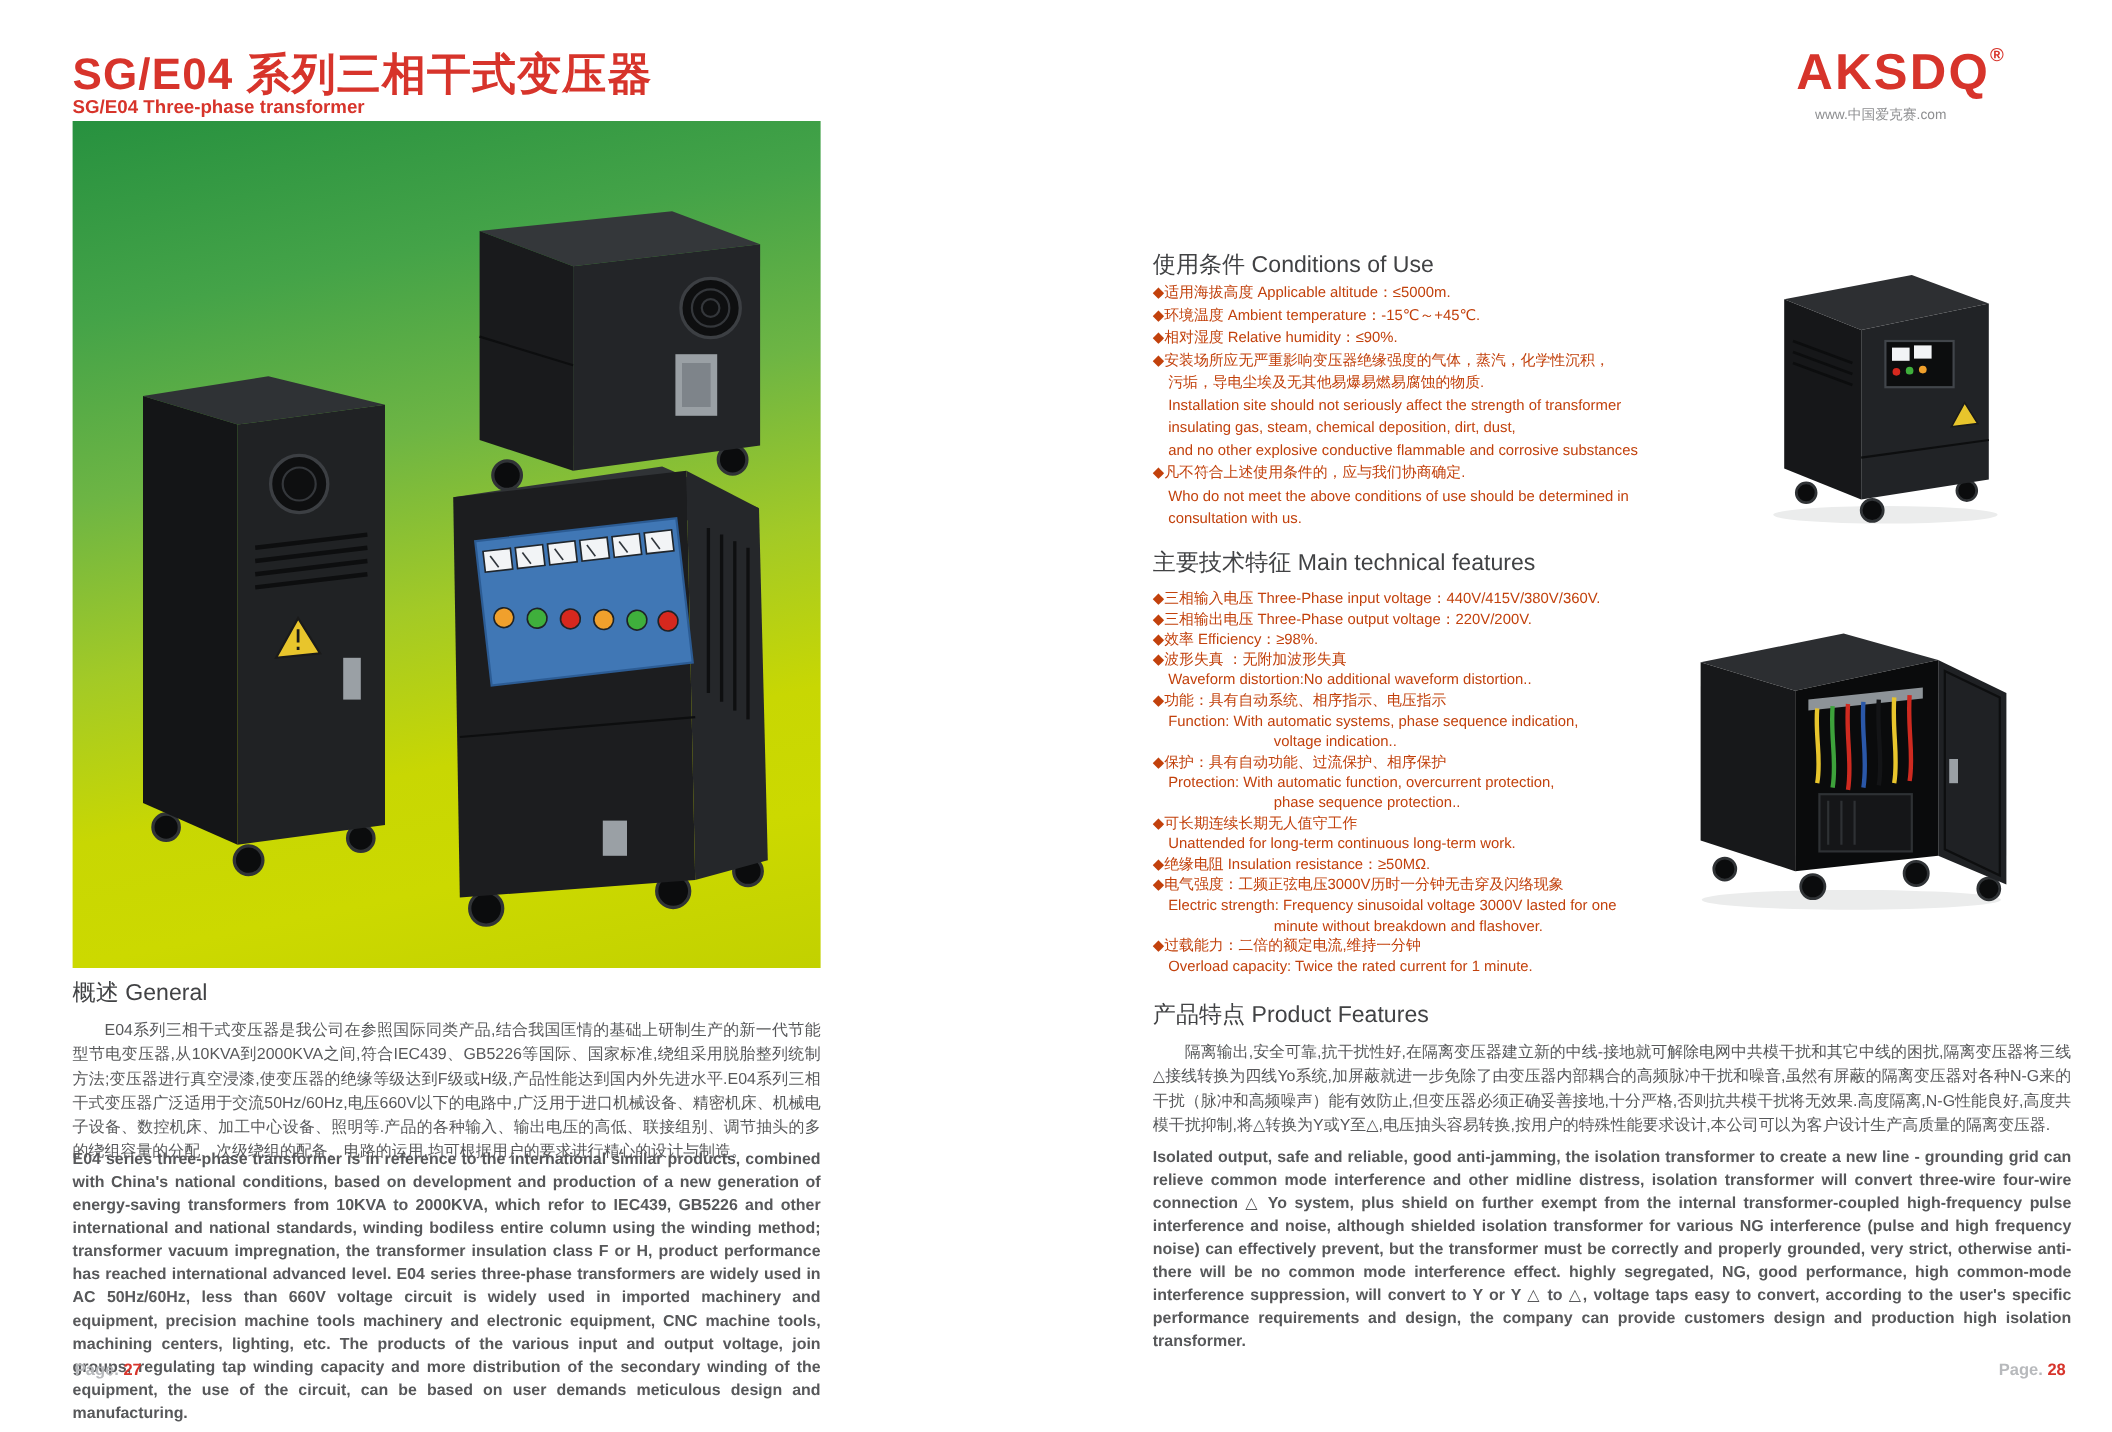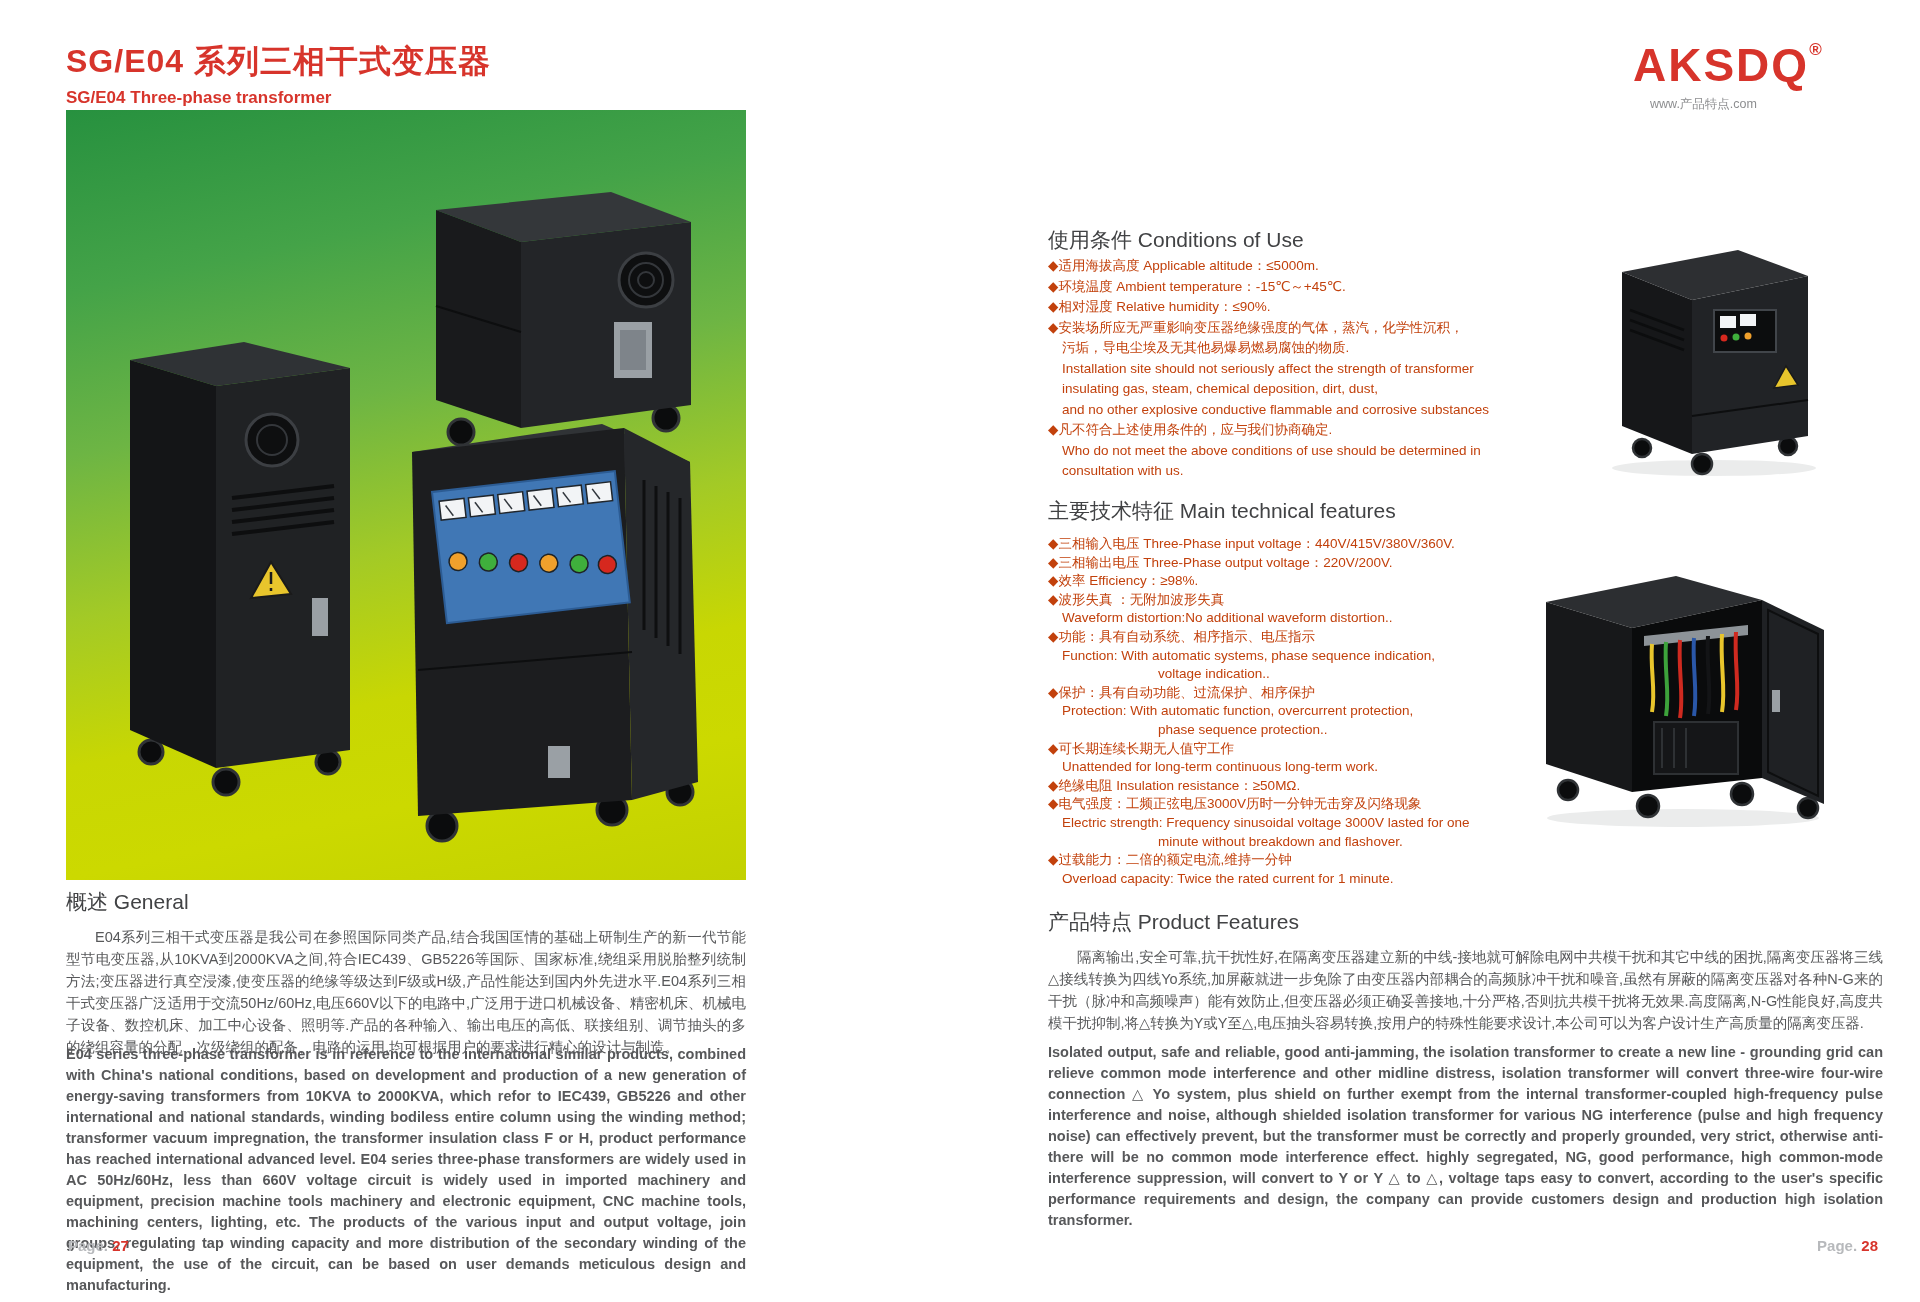--- a/index.html
+++ b/index.html
@@ -12,7 +12,7 @@
   .abs { position:absolute; }
 
   
-  .title-cn { left:66px; top:40px; font-size:32px; font-weight:bold; color:#d7342b; letter-spacing:1px; white-space:nowrap; }
+  .title-cn { left:66px; top:40px; font-size:40px; font-weight:bold; color:#d7342b; letter-spacing:1px; white-space:nowrap; }
   .title-en { left:66px; top:88px; font-size:17px; font-weight:bold; color:#d7342b; white-space:nowrap; }
 
   

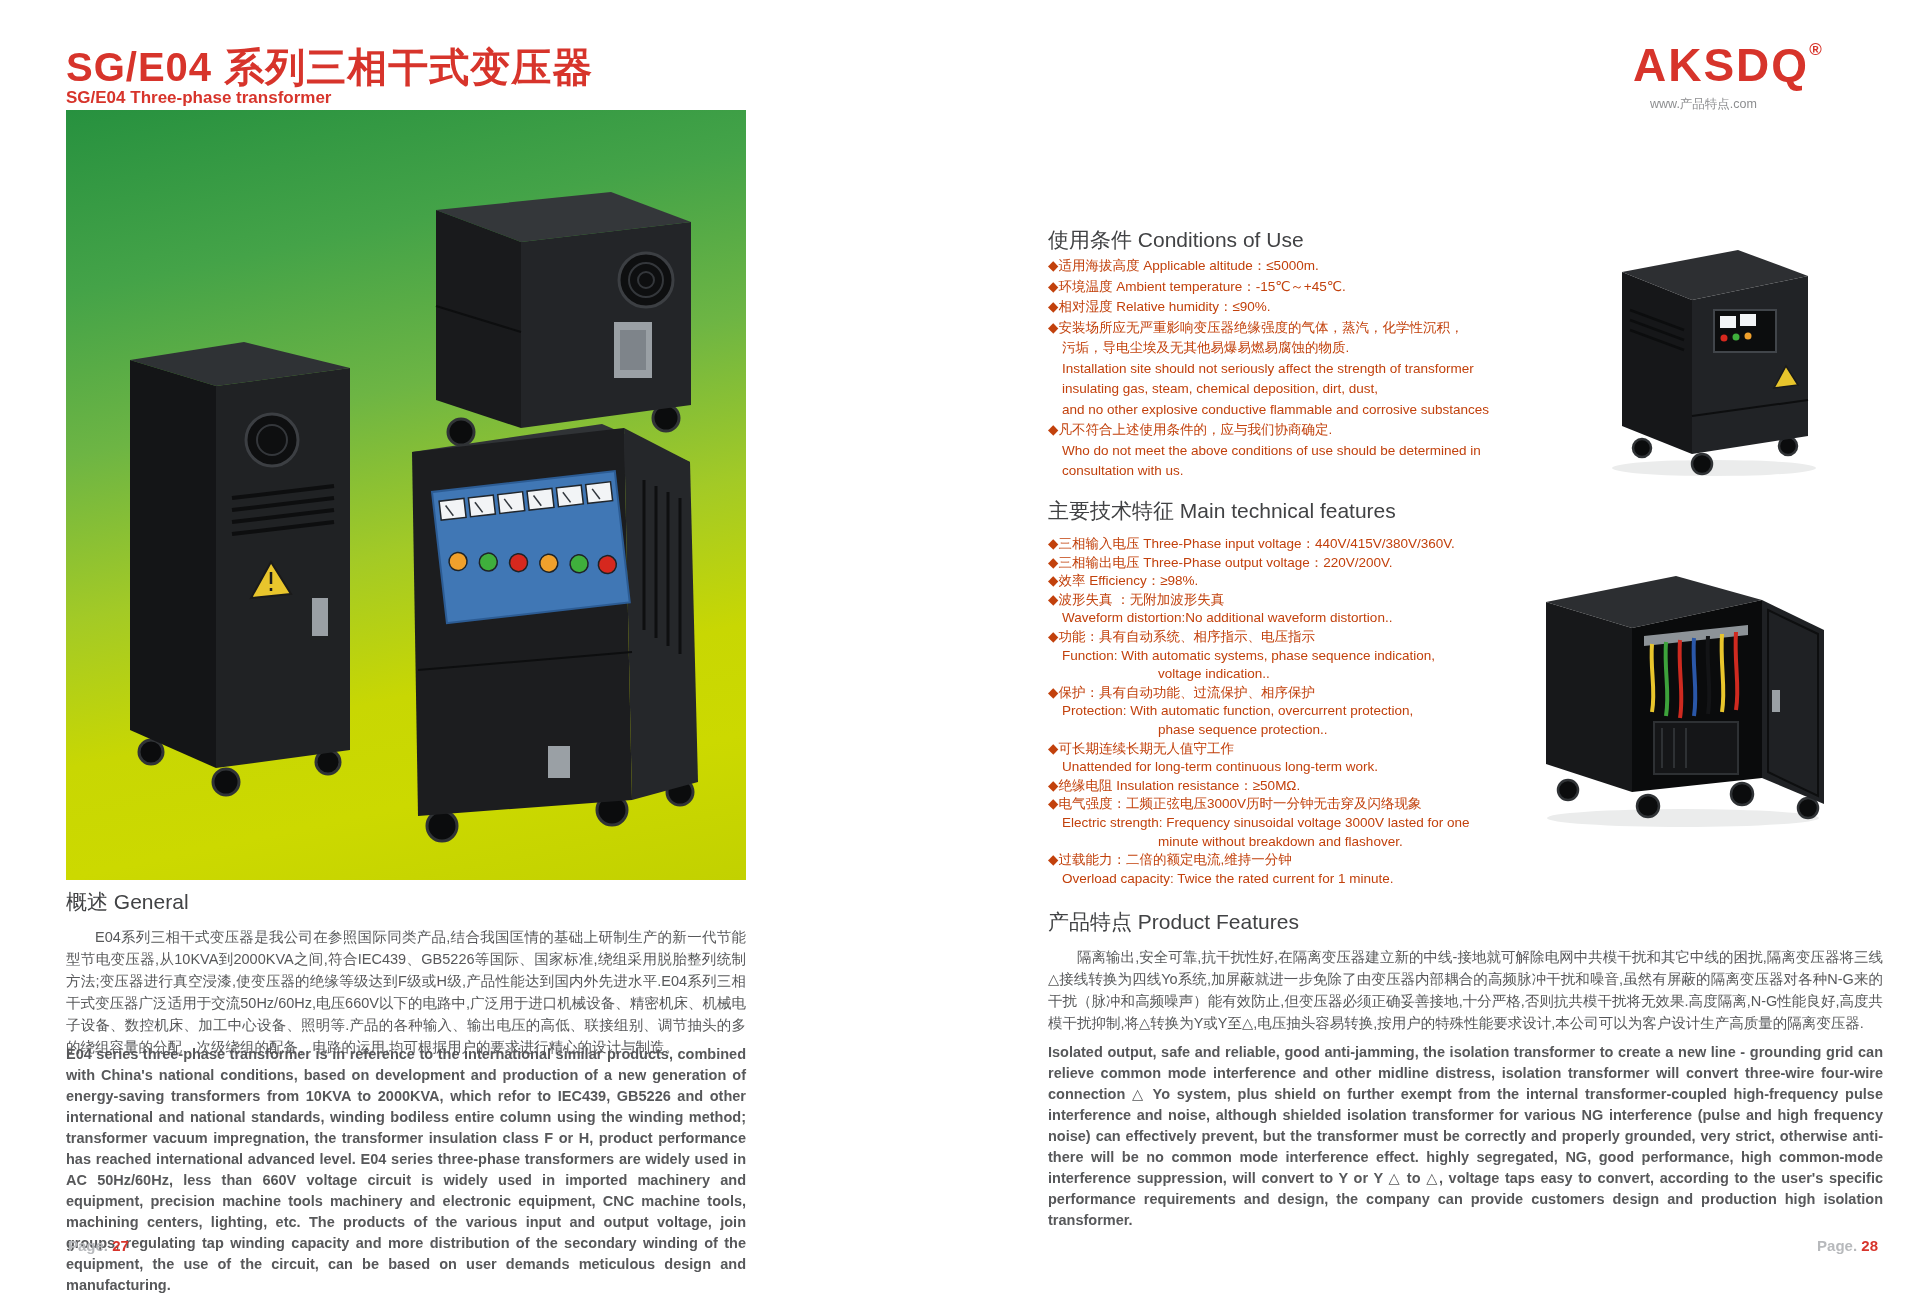--- a/index.html
+++ b/index.html
@@ -167,7 +167,7 @@
 </div>
 
 <div class="abs logo-text"><span>AKSDQ</span><span class="logo-reg">®</span></div>
-<div class="abs logo-site">www.产品特点.com</div>
+<div class="abs logo-site">www.中国爱克赛.com</div>
 
 <h3 class="abs sec-h cond-h">使用条件 Conditions of Use</h3>
 <div class="abs cond-list">

